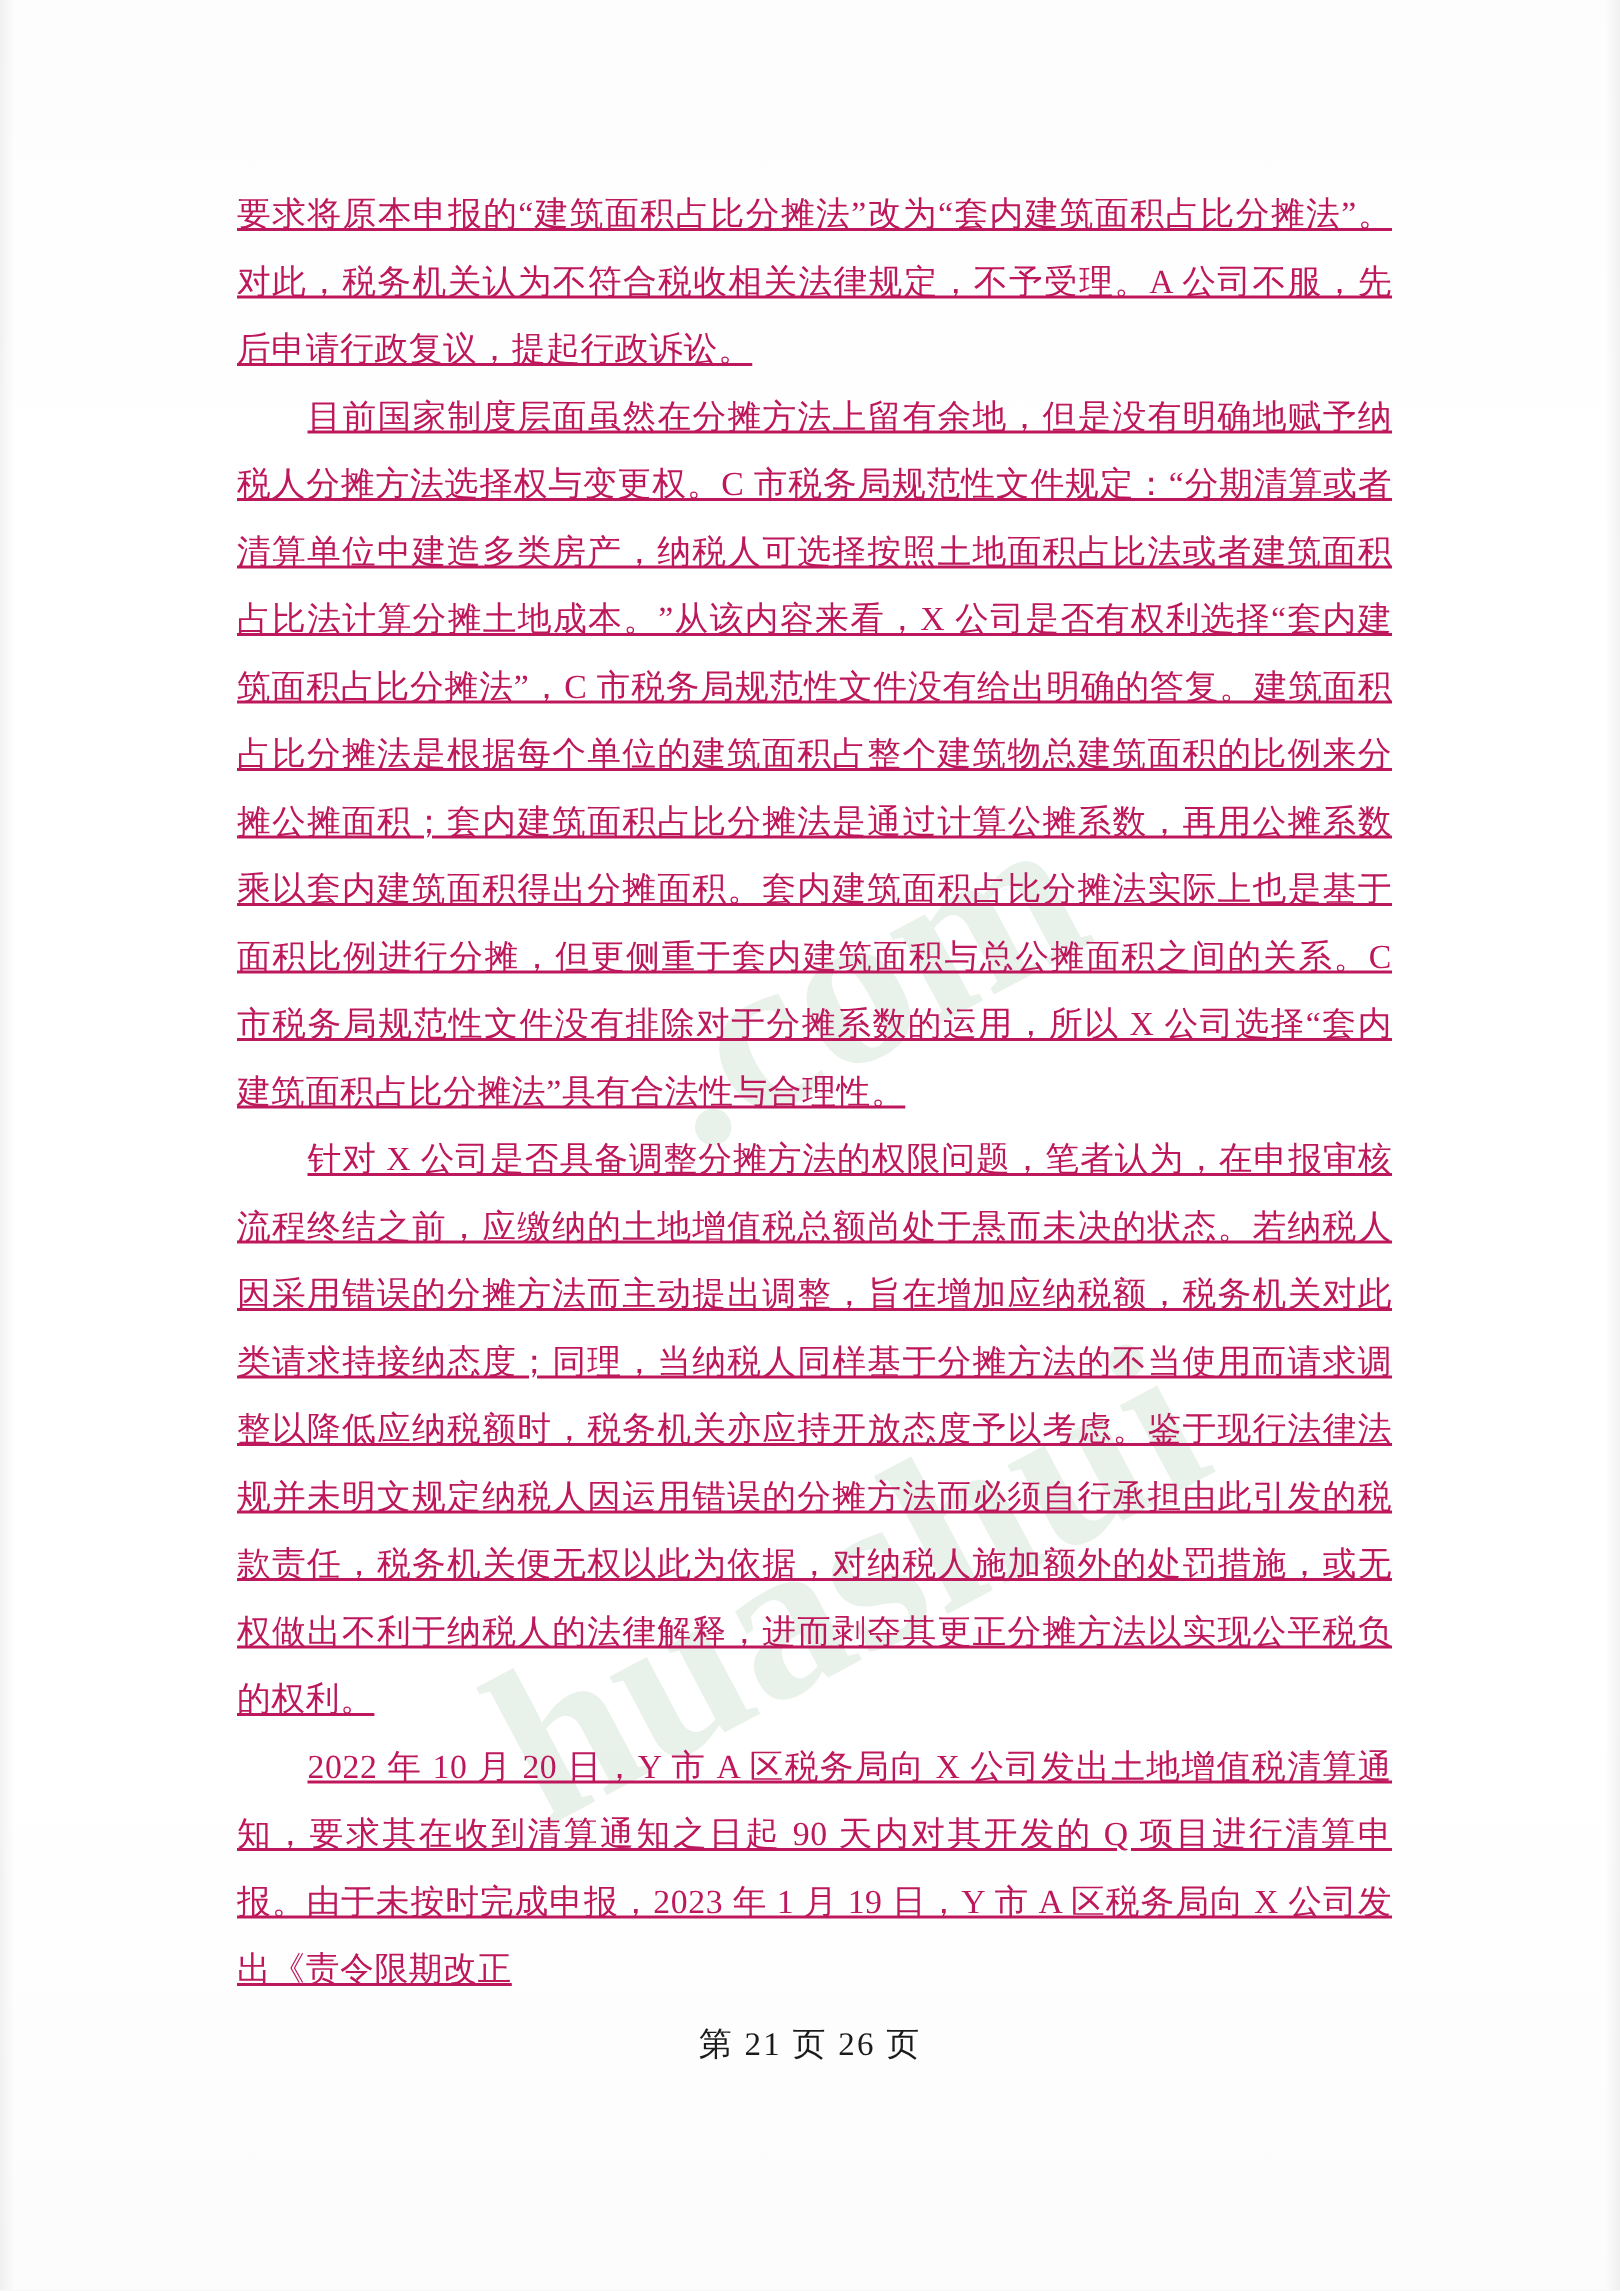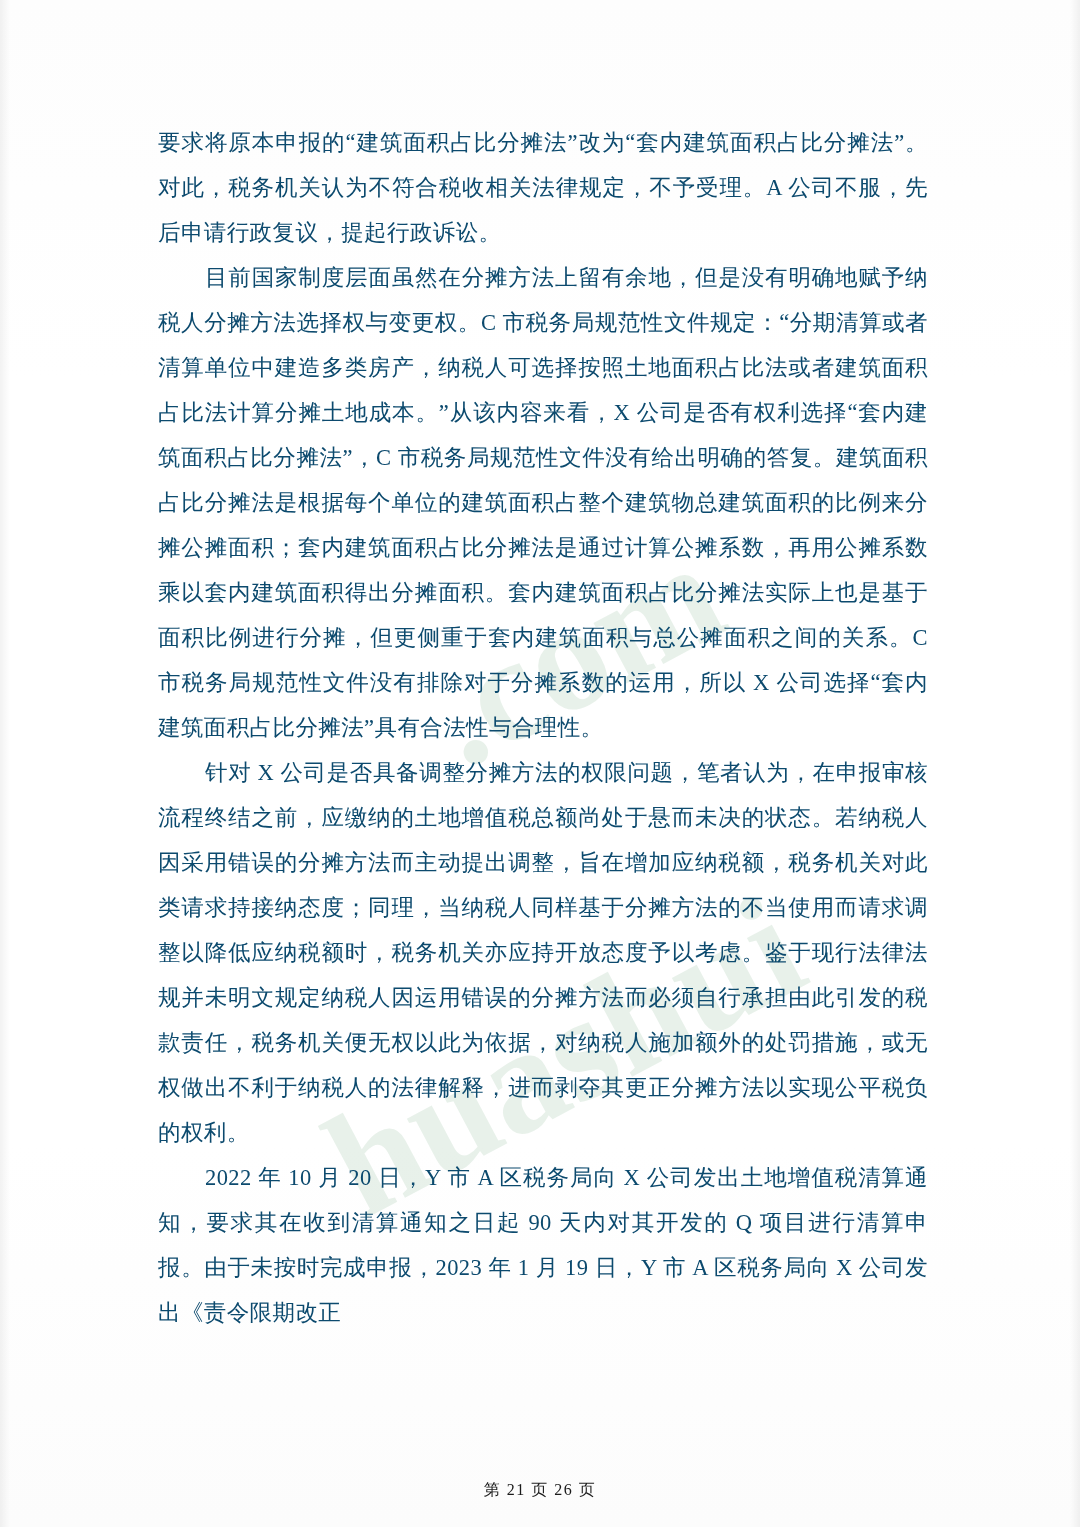--- a/index.html
+++ b/index.html
@@ -30,11 +30,12 @@
     font-family: "Liberation Serif", "DejaVu Serif", serif;
     font-size: 22.5px;
     line-height: 45px;
-    color: #0c4a6e;
+    color: #be185d;
     text-align: justify;
     text-justify: inter-ideograph;
     letter-spacing: 0.4px;
     margin: 0 0 0 0;
+    text-decoration: underline;
   }
   .indent {
     text-indent: 47px;

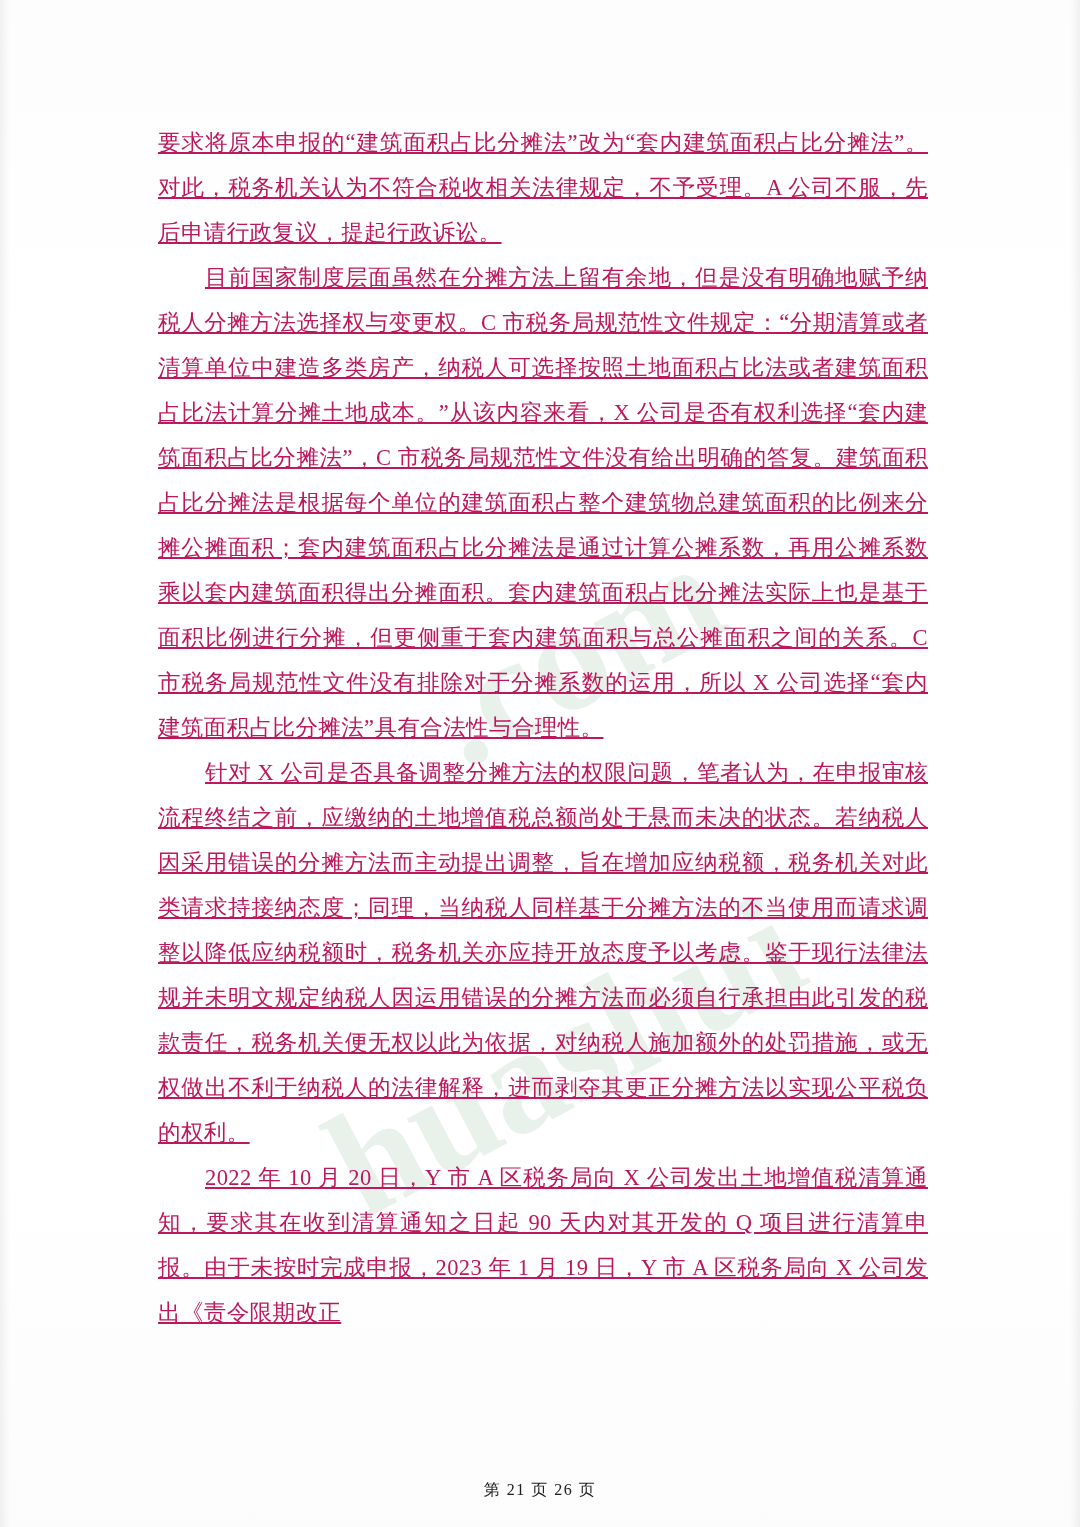--- a/index.html
+++ b/index.html
@@ -54,10 +54,10 @@
     position: absolute;
     left: 0;
     right: 0;
-    top: 1480px;
+    top: 1348px;
     text-align: center;
     font-family: "Liberation Serif", "DejaVu Serif", serif;
-    font-size: 16px;
+    font-size: 22px;
     color: #1b1b1b;
     letter-spacing: 1.5px;
   }

